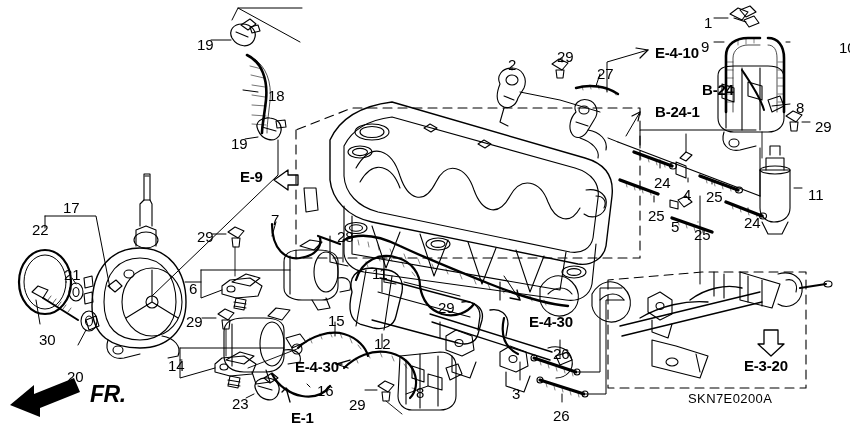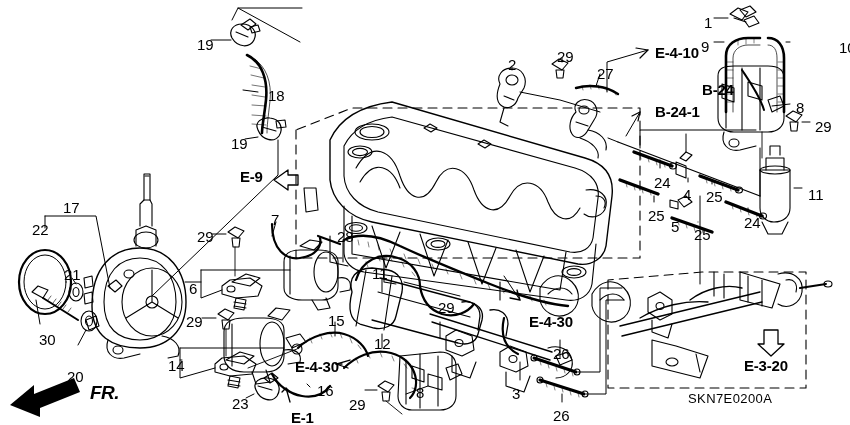--- a/index.html
+++ b/index.html
@@ -23,7 +23,7 @@
   .num{font-size:15px;font-weight:400;}
   .ref{font-size:15px;font-weight:bold;letter-spacing:-0.2px;}
   .code{font-size:13px;font-weight:400;letter-spacing:0.4px;}
-  .fr{font-size:19px;font-weight:bold;font-style:italic;letter-spacing:-0.5px;}
+  .fr{font-size:23px;font-weight:bold;font-style:italic;letter-spacing:-0.5px;}
 </style>
 </head>
 <body>

